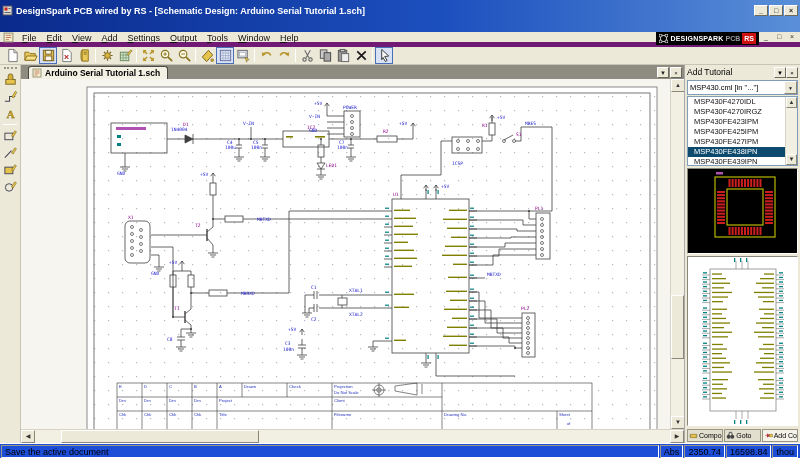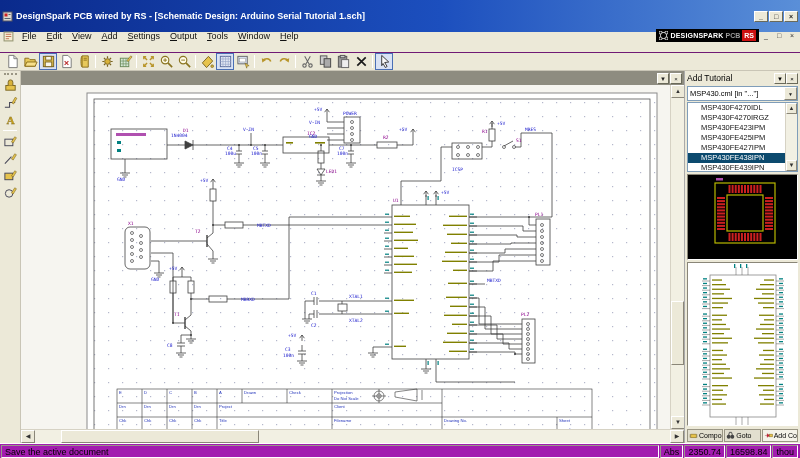--- a/index.html
+++ b/index.html
@@ -6,7 +6,7 @@
   html,body{width:800px;height:458px;overflow:hidden;font-family:"Liberation Sans",sans-serif;background:#ece9d8}
   .window{width:800px;height:458px;display:flex;flex-direction:column;background:#ece9d8}
   
-  .titlebar{height:13px;flex:0 0 13px;background:linear-gradient(90deg,#0a2a8c 0%,#1c4fbe 55%,#5a8fd8 100%);display:flex;align-items:center;padding:16px 2px;color:#fff}
+  .titlebar{height:13px;flex:0 0 13px;background:linear-gradient(90deg,#0a2a8c 0%,#1c4fbe 55%,#5a8fd8 100%);display:flex;align-items:flex-end;padding:16px 2px;color:#fff}
   .titlebar .ticon{width:11px;height:11px;margin-right:3px}
   .titlebar .title{font-size:9px;font-weight:bold;flex:1;white-space:nowrap;overflow:hidden}
   .winbtn{width:14px;height:11px;background:#ece9d8;border:1px solid;border-color:#fff #6a6a5a #6a6a5a #fff;color:#222;font-size:7px;line-height:9px;text-align:center;margin-left:1px;font-weight:bold}

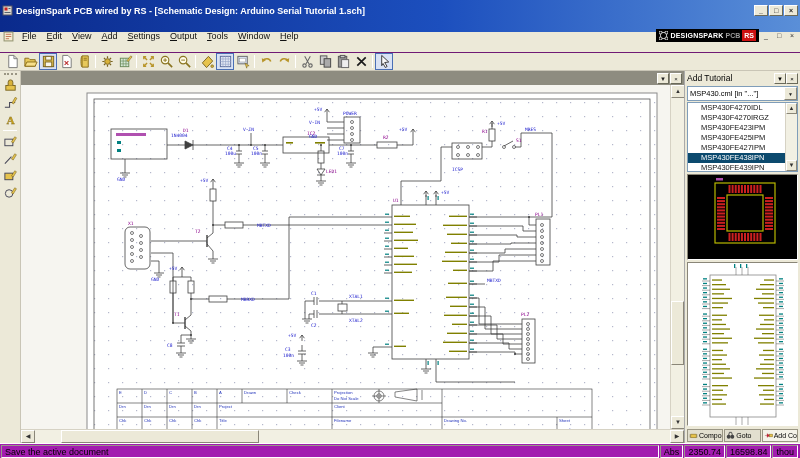--- a/index.html
+++ b/index.html
@@ -11,7 +11,7 @@
   .titlebar .title{font-size:9px;font-weight:bold;flex:1;white-space:nowrap;overflow:hidden}
   .winbtn{width:14px;height:11px;background:#ece9d8;border:1px solid;border-color:#fff #6a6a5a #6a6a5a #fff;color:#222;font-size:7px;line-height:9px;text-align:center;margin-left:1px;font-weight:bold}
   
-  .menubar{height:15px;flex:0 0 15px;display:flex;align-items:flex-end;background:#ece9d8;padding:10px 2px;border-bottom:1px solid #701a75}
+  .menubar{height:15px;flex:0 0 15px;display:flex;align-items:flex-start;background:#ece9d8;padding:0 2px;border-bottom:5px solid #701a75}
   .menu-appicon{width:11px;height:11px;margin:0 3px 0 1px}
   .menu-item{font-size:9px;padding:1px 5px;color:#111}
   .brand{margin-left:auto;height:13px;background:#000;display:flex;align-items:center;padding:0 3px;gap:2px}

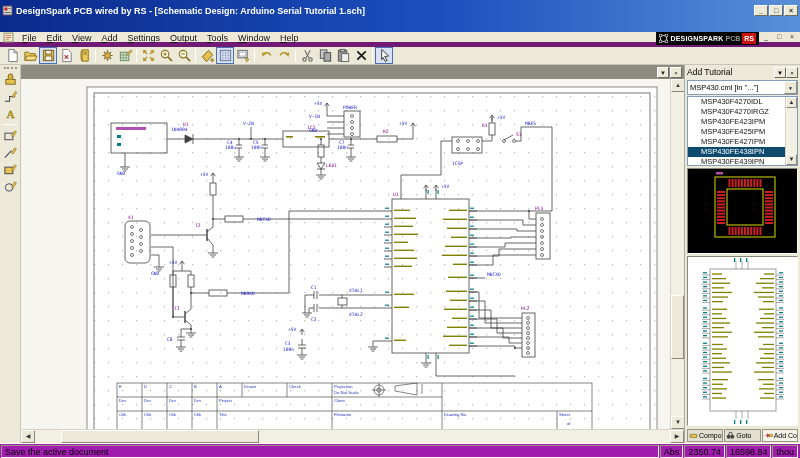--- a/index.html
+++ b/index.html
@@ -309,6 +309,13 @@
 
     <div class="docarea">
       <div class="tabstrip">
+        <div class="tab">
+          <svg viewBox="0 0 10 10">
+              <rect x="1" y="1" width="8" height="8" fill="#f6edd2" stroke="#997"></rect>
+              <path d="M2.5 3h5M2.5 5h5M2.5 7h3" stroke="#b3593a" stroke-width=".7" fill="none"></path>
+            </svg>
+          <span>Arduino Serial Tutorial 1.sch</span>
+        </div>
         <div class="pane-ctls">
           <span class="pane-btn">▼</span>
           <span class="pane-btn">×</span>

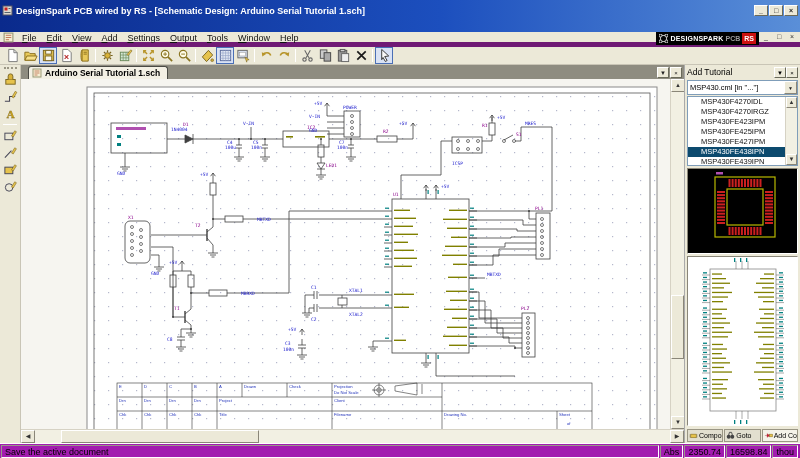--- a/index.html
+++ b/index.html
@@ -59,7 +59,7 @@
   .combo .dd{margin-left:auto;width:13px;height:13px;flex:0 0 13px;background:#ece9d8;border:1px solid;border-color:#fff #8a8678 #8a8678 #fff;font-size:5px;line-height:12px;text-align:center;color:#222}
   .listbox{height:70px;flex:0 0 70px;margin:0 2px;background:#fff;border:1px solid #7f9db9;display:flex}
   .list-items{flex:1;overflow:hidden}
-  .list-item{font-size:7.5px;height:10px;line-height:10px;padding-left:13px;white-space:nowrap;color:#111}
+  .list-item{font-size:7.5px;height:10px;line-height:10px;padding-left:6px;white-space:nowrap;color:#111}
   .list-item.selected{background:#0c4a6e;color:#fff}
   .list-sb{width:12px;flex:0 0 12px;background:#f2f0e3;border-left:1px solid #d6d2c4;display:flex;flex-direction:column;justify-content:space-between}
   .list-sb .sbtn{width:11px;height:11px;flex:0 0 11px;line-height:9px}

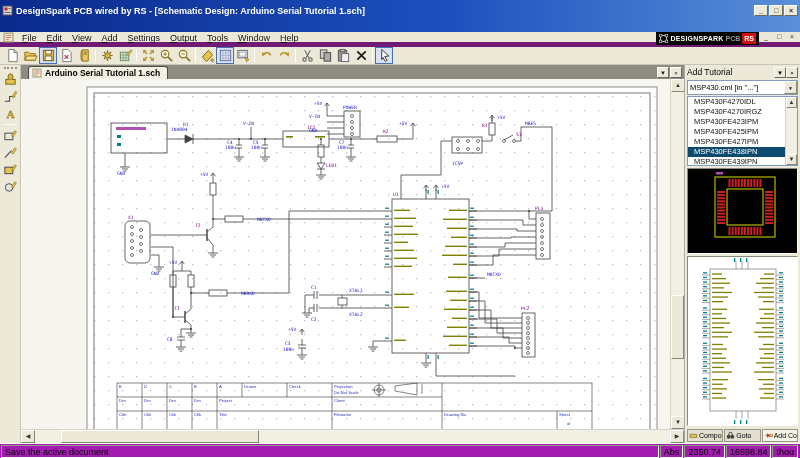--- a/index.html
+++ b/index.html
@@ -70,7 +70,7 @@
   .rp-tab.active{background:#f5f3e9}
   .rp-tab svg{width:9px;height:9px;flex:0 0 9px}
   
-  .statusbar{height:15px;flex:0 0 15px;background:#a21caf;border-top:1px solid #fff;display:flex;align-items:flex-end;font-size:9px;padding:0 1px}
+  .statusbar{height:15px;flex:0 0 15px;background:#1d4ed8;border-top:1px solid #fff;display:flex;align-items:flex-end;font-size:9px;padding:0 1px}
   .sb-cell{height:13px;line-height:12px;border:1px solid;border-color:#9a968a #fff #fff #9a968a;padding:0 3px;margin-right:1px;white-space:nowrap}
   .sb-msg{flex:1}
   .sb-num{min-width:40px;text-align:right}

